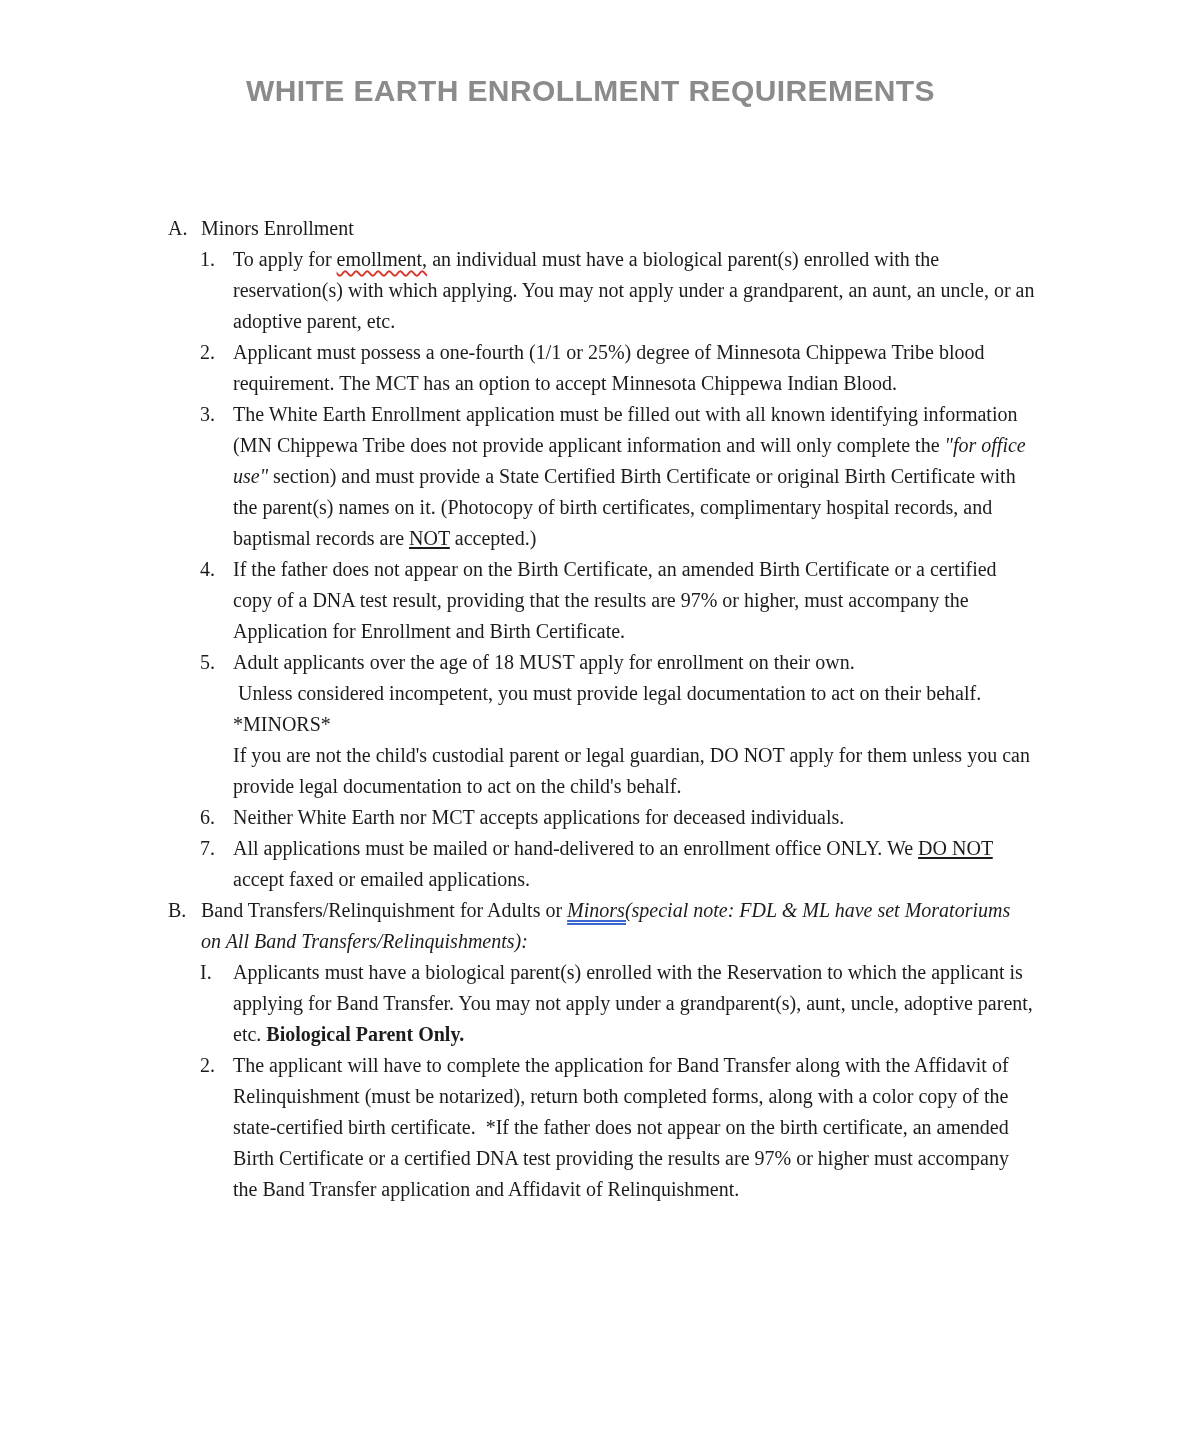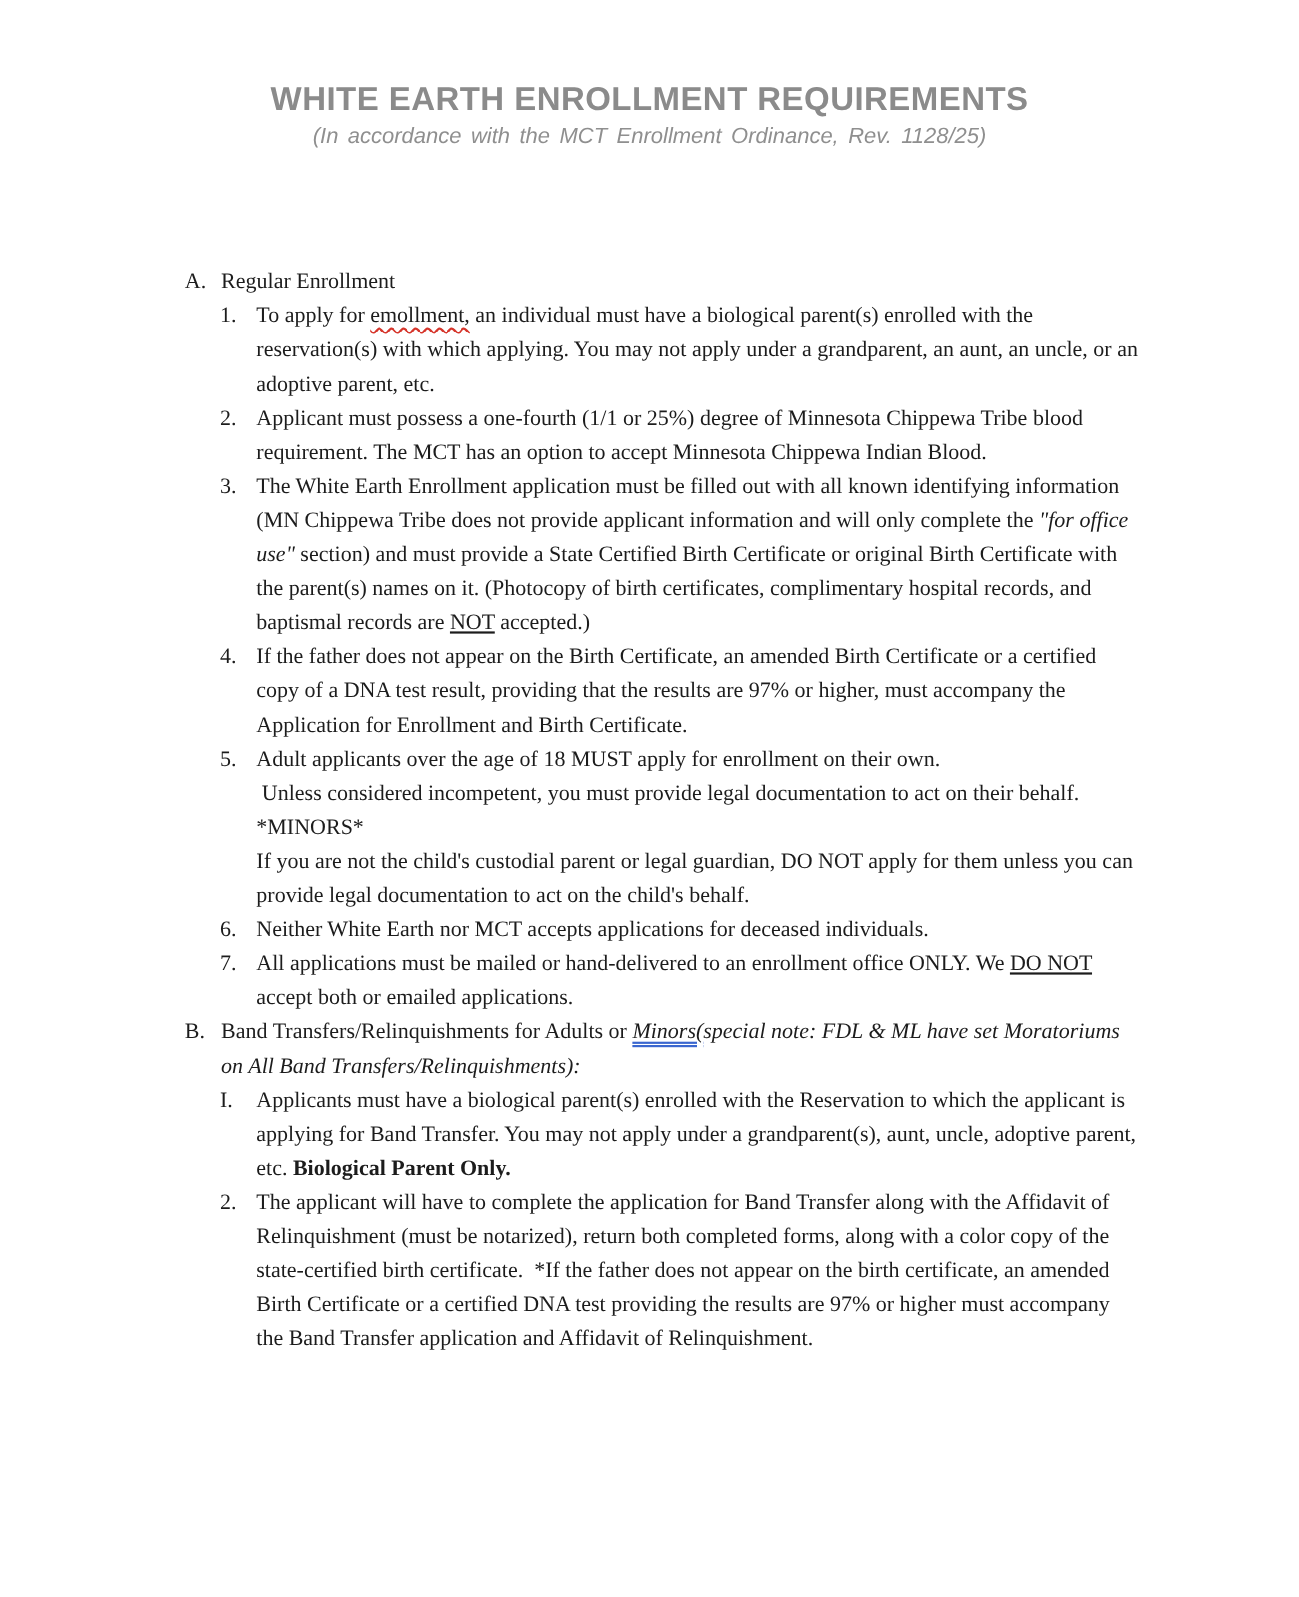--- a/index.html
+++ b/index.html
@@ -96,7 +96,6 @@
 <div class="page">
   <header class="doc-header">
     <h1 class="doc-title">WHITE EARTH ENROLLMENT REQUIREMENTS</h1>
-    <p class="doc-subtitle">(In accordance with the MCT Enrollment Ordinance, Rev. 1128/25)</p>
   </header>
   <main class="doc-content">
       <section>

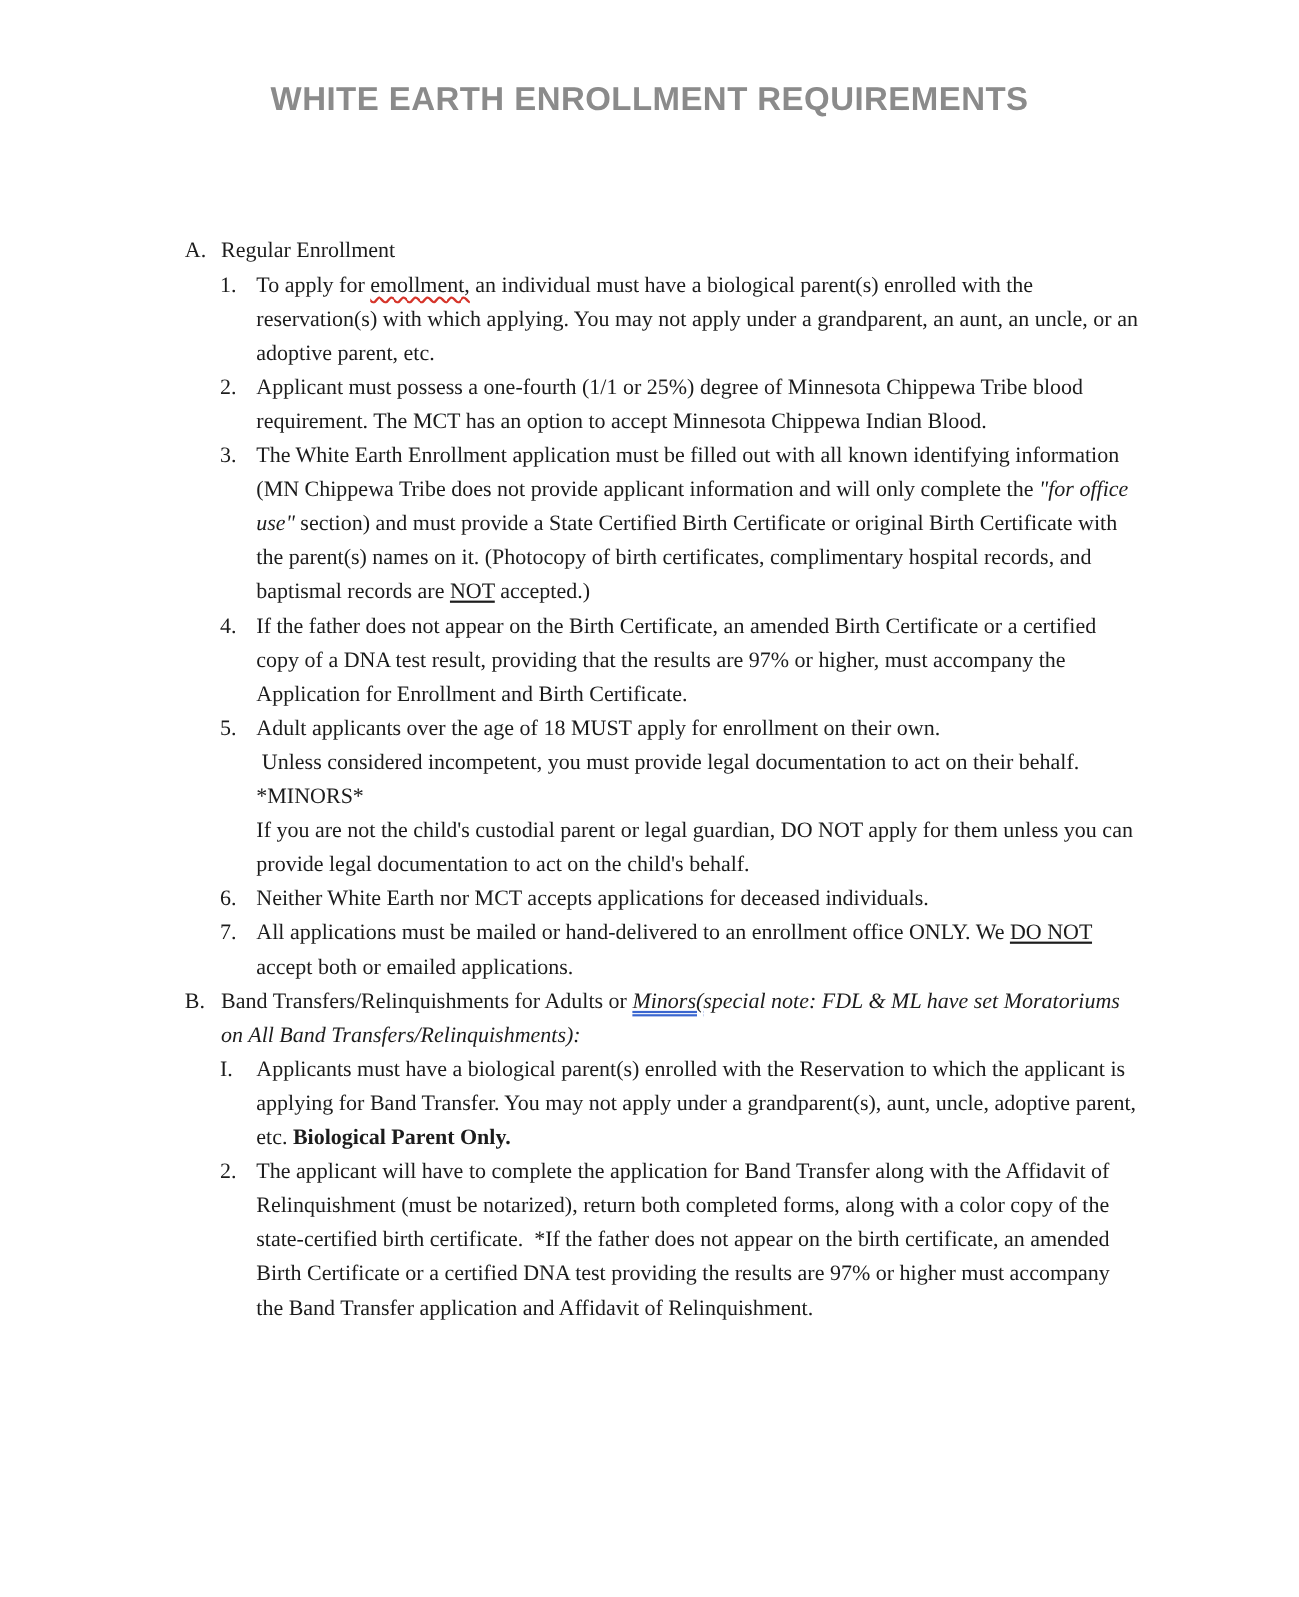--- a/index.html
+++ b/index.html
@@ -101,7 +101,7 @@
       <section>
         <div class="sec-head">
           <span class="sec-label">A.</span>
-          <span class="sec-title"><span>Regular Enrollment</span></span>
+          <span class="sec-title"><span>Minors Enrollment</span></span>
         </div>
         <div class="items">
           <div class="item">

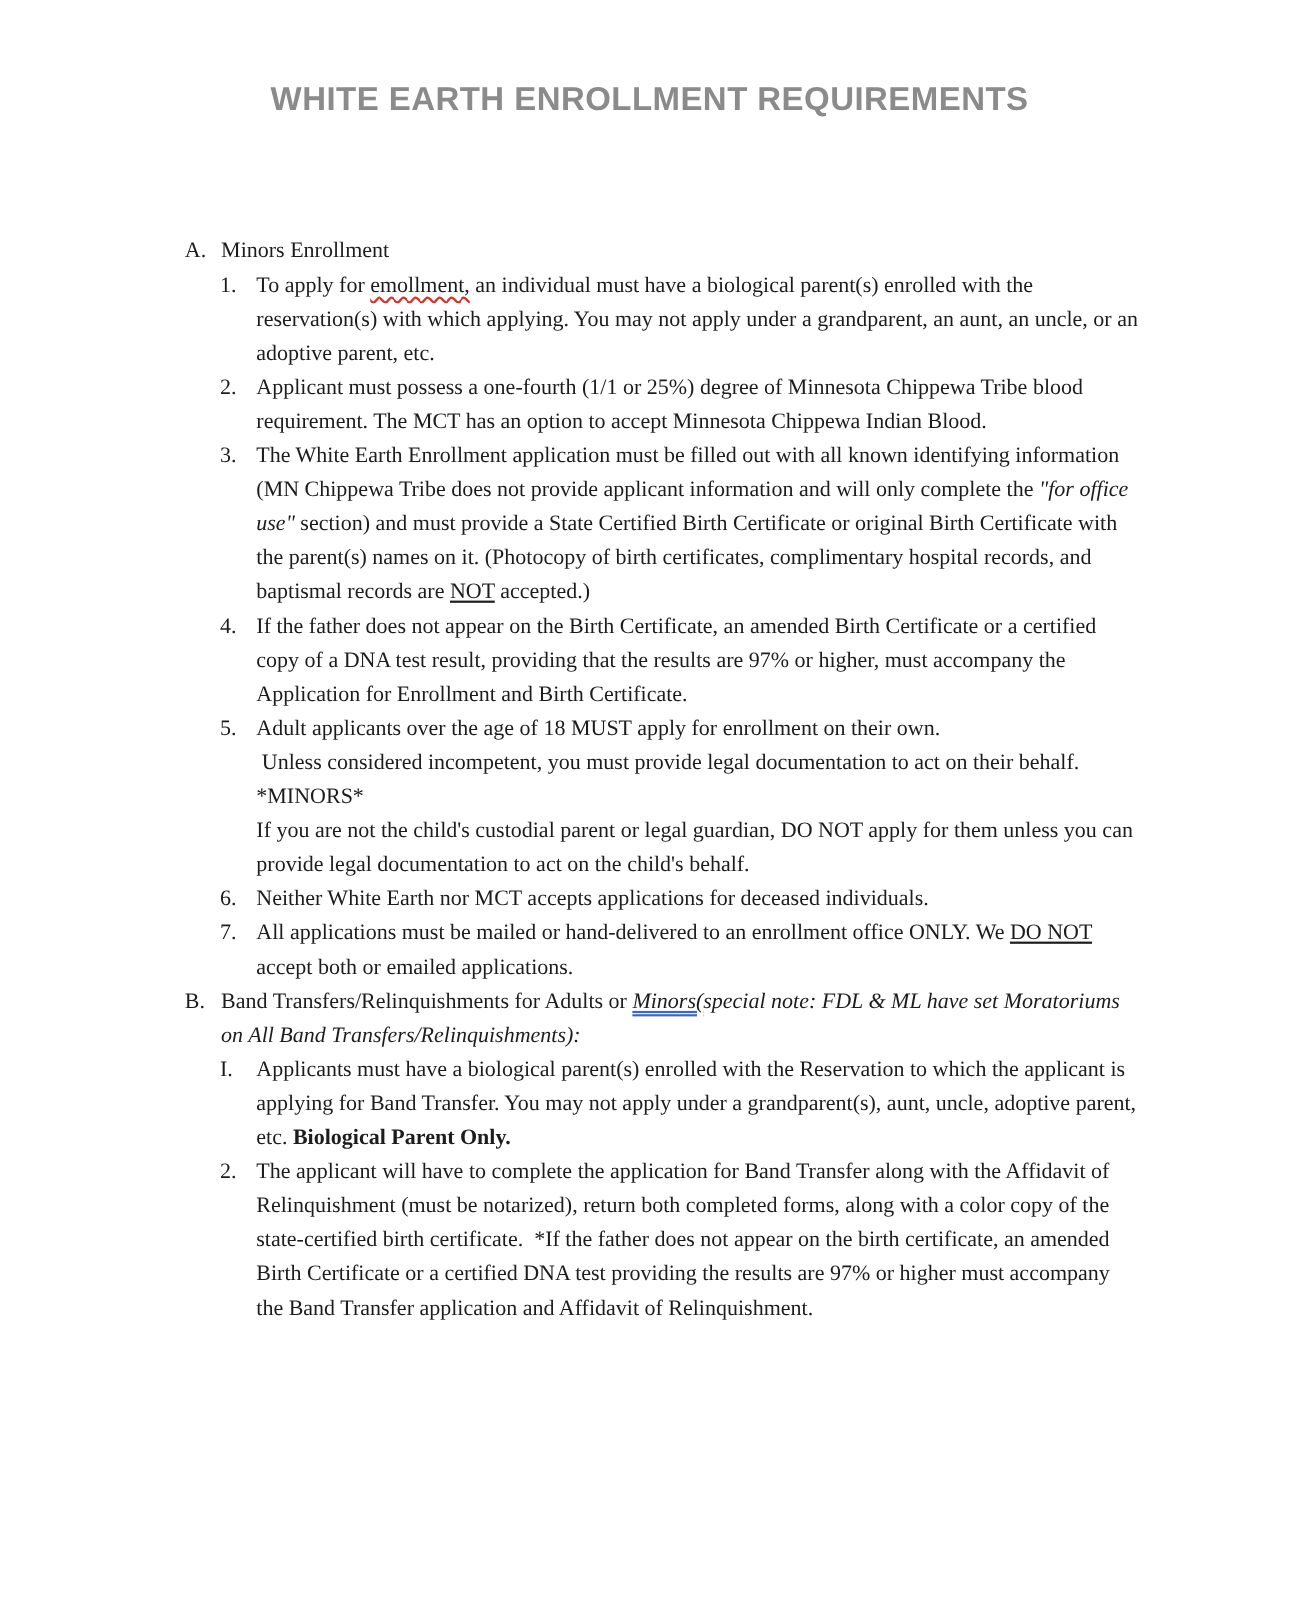--- a/index.html
+++ b/index.html
@@ -130,7 +130,7 @@
           </div>
           <div class="item">
             <span class="marker">7.</span>
-            <div class="item-body"><span>All applications must be mailed or hand-delivered to an enrollment office ONLY. We </span><span class="underline">DO NOT</span><span> accept both or emailed applications.</span></div>
+            <div class="item-body"><span>All applications must be mailed or hand-delivered to an enrollment office ONLY. We </span><span class="underline">DO NOT</span><span> accept faxed or emailed applications.</span></div>
           </div>
         </div>
       </section>

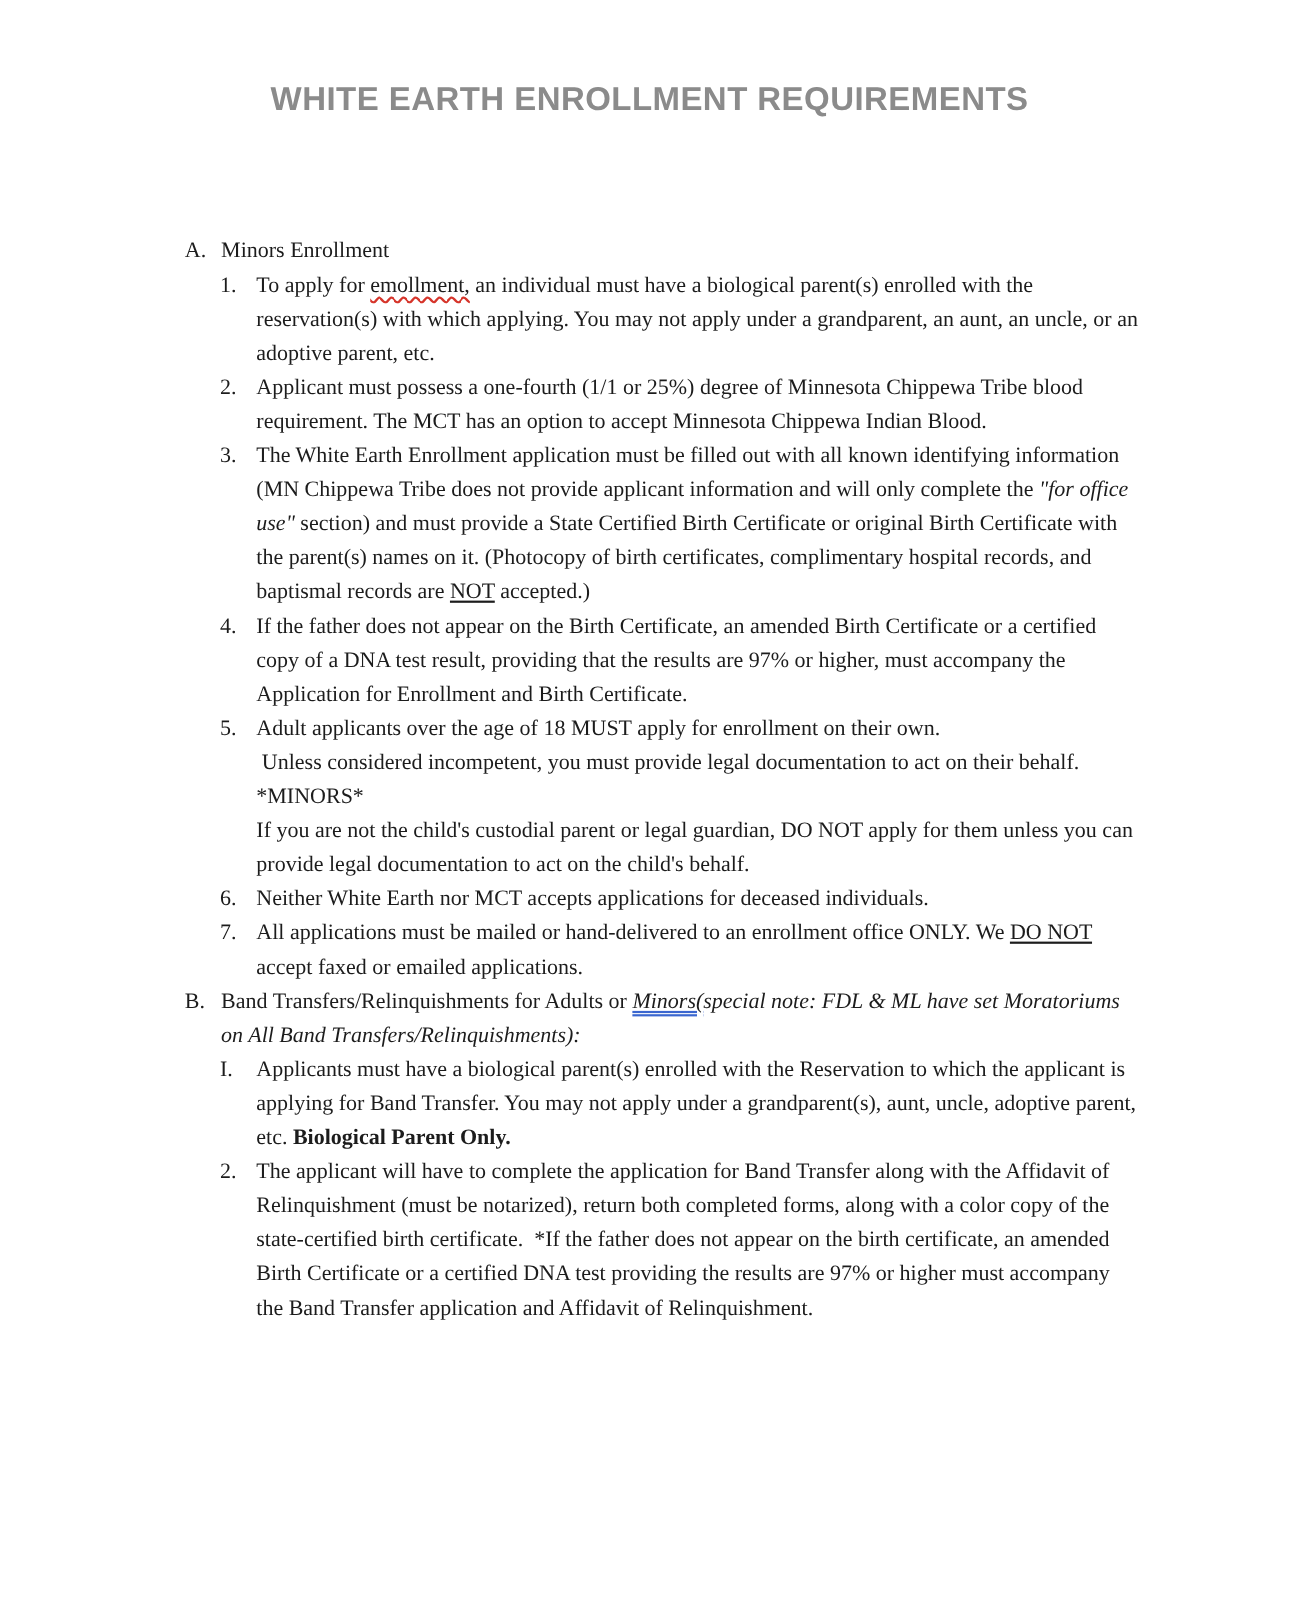--- a/index.html
+++ b/index.html
@@ -137,7 +137,7 @@
       <section>
         <div class="sec-head">
           <span class="sec-label">B.</span>
-          <span class="sec-title"><span>Band Transfers/Relinquishments for Adults or </span><span class="italic grammar">Minors(</span><span class="italic">special note: FDL &amp; ML have set Moratoriums on All Band Transfers/Relinquishments):</span></span>
+          <span class="sec-title"><span>Band Transfers/Relinquishment for Adults or </span><span class="italic grammar">Minors(</span><span class="italic">special note: FDL &amp; ML have set Moratoriums on All Band Transfers/Relinquishments):</span></span>
         </div>
         <div class="items">
           <div class="item">

